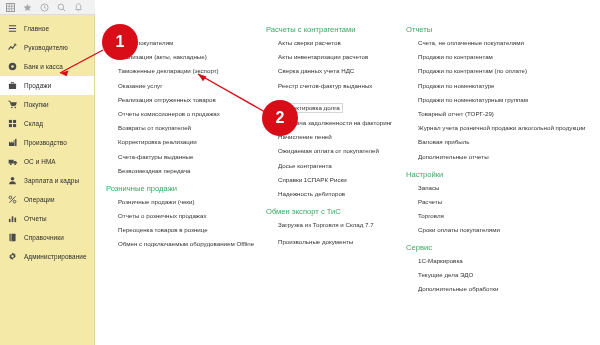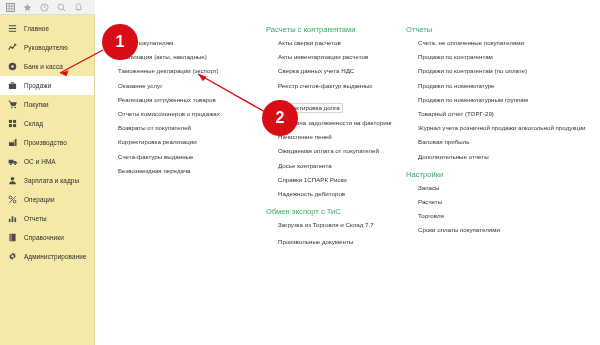--- a/index.html
+++ b/index.html
@@ -331,6 +331,13 @@
           <div class="link">Корректировка реализации</div>
           <div class="link">Счета-фактуры выданные</div>
           <div class="link">Безвозмездная передача</div>
+        </div>
+        <div class="group">
+          <div class="group-title">Розничные продажи</div>
+          <div class="link">Розничные продажи (чеки)</div>
+          <div class="link">Отчеты о розничных продажах</div>
+          <div class="link">Переоценка товаров в рознице</div>
+          <div class="link">Обмен с подключаемым оборудованием Offline</div>
         </div>
       </div>
 

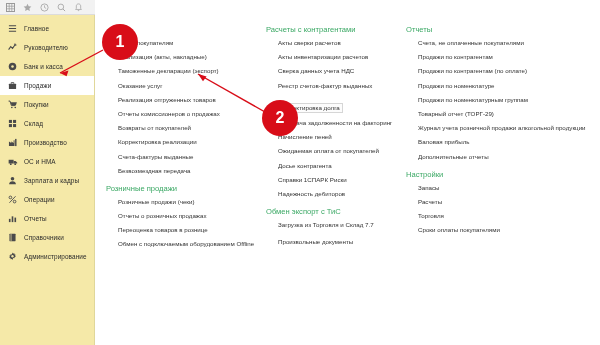--- a/index.html
+++ b/index.html
@@ -385,6 +385,12 @@
           <div class="link">Торговля</div>
           <div class="link">Сроки оплаты покупателями</div>
         </div>
+        <div class="group">
+          <div class="group-title">Сервис</div>
+          <div class="link">1С-Маркировка</div>
+          <div class="link">Текущие дела ЭДО</div>
+          <div class="link">Дополнительные обработки</div>
+        </div>
       </div>
 
     </div>

